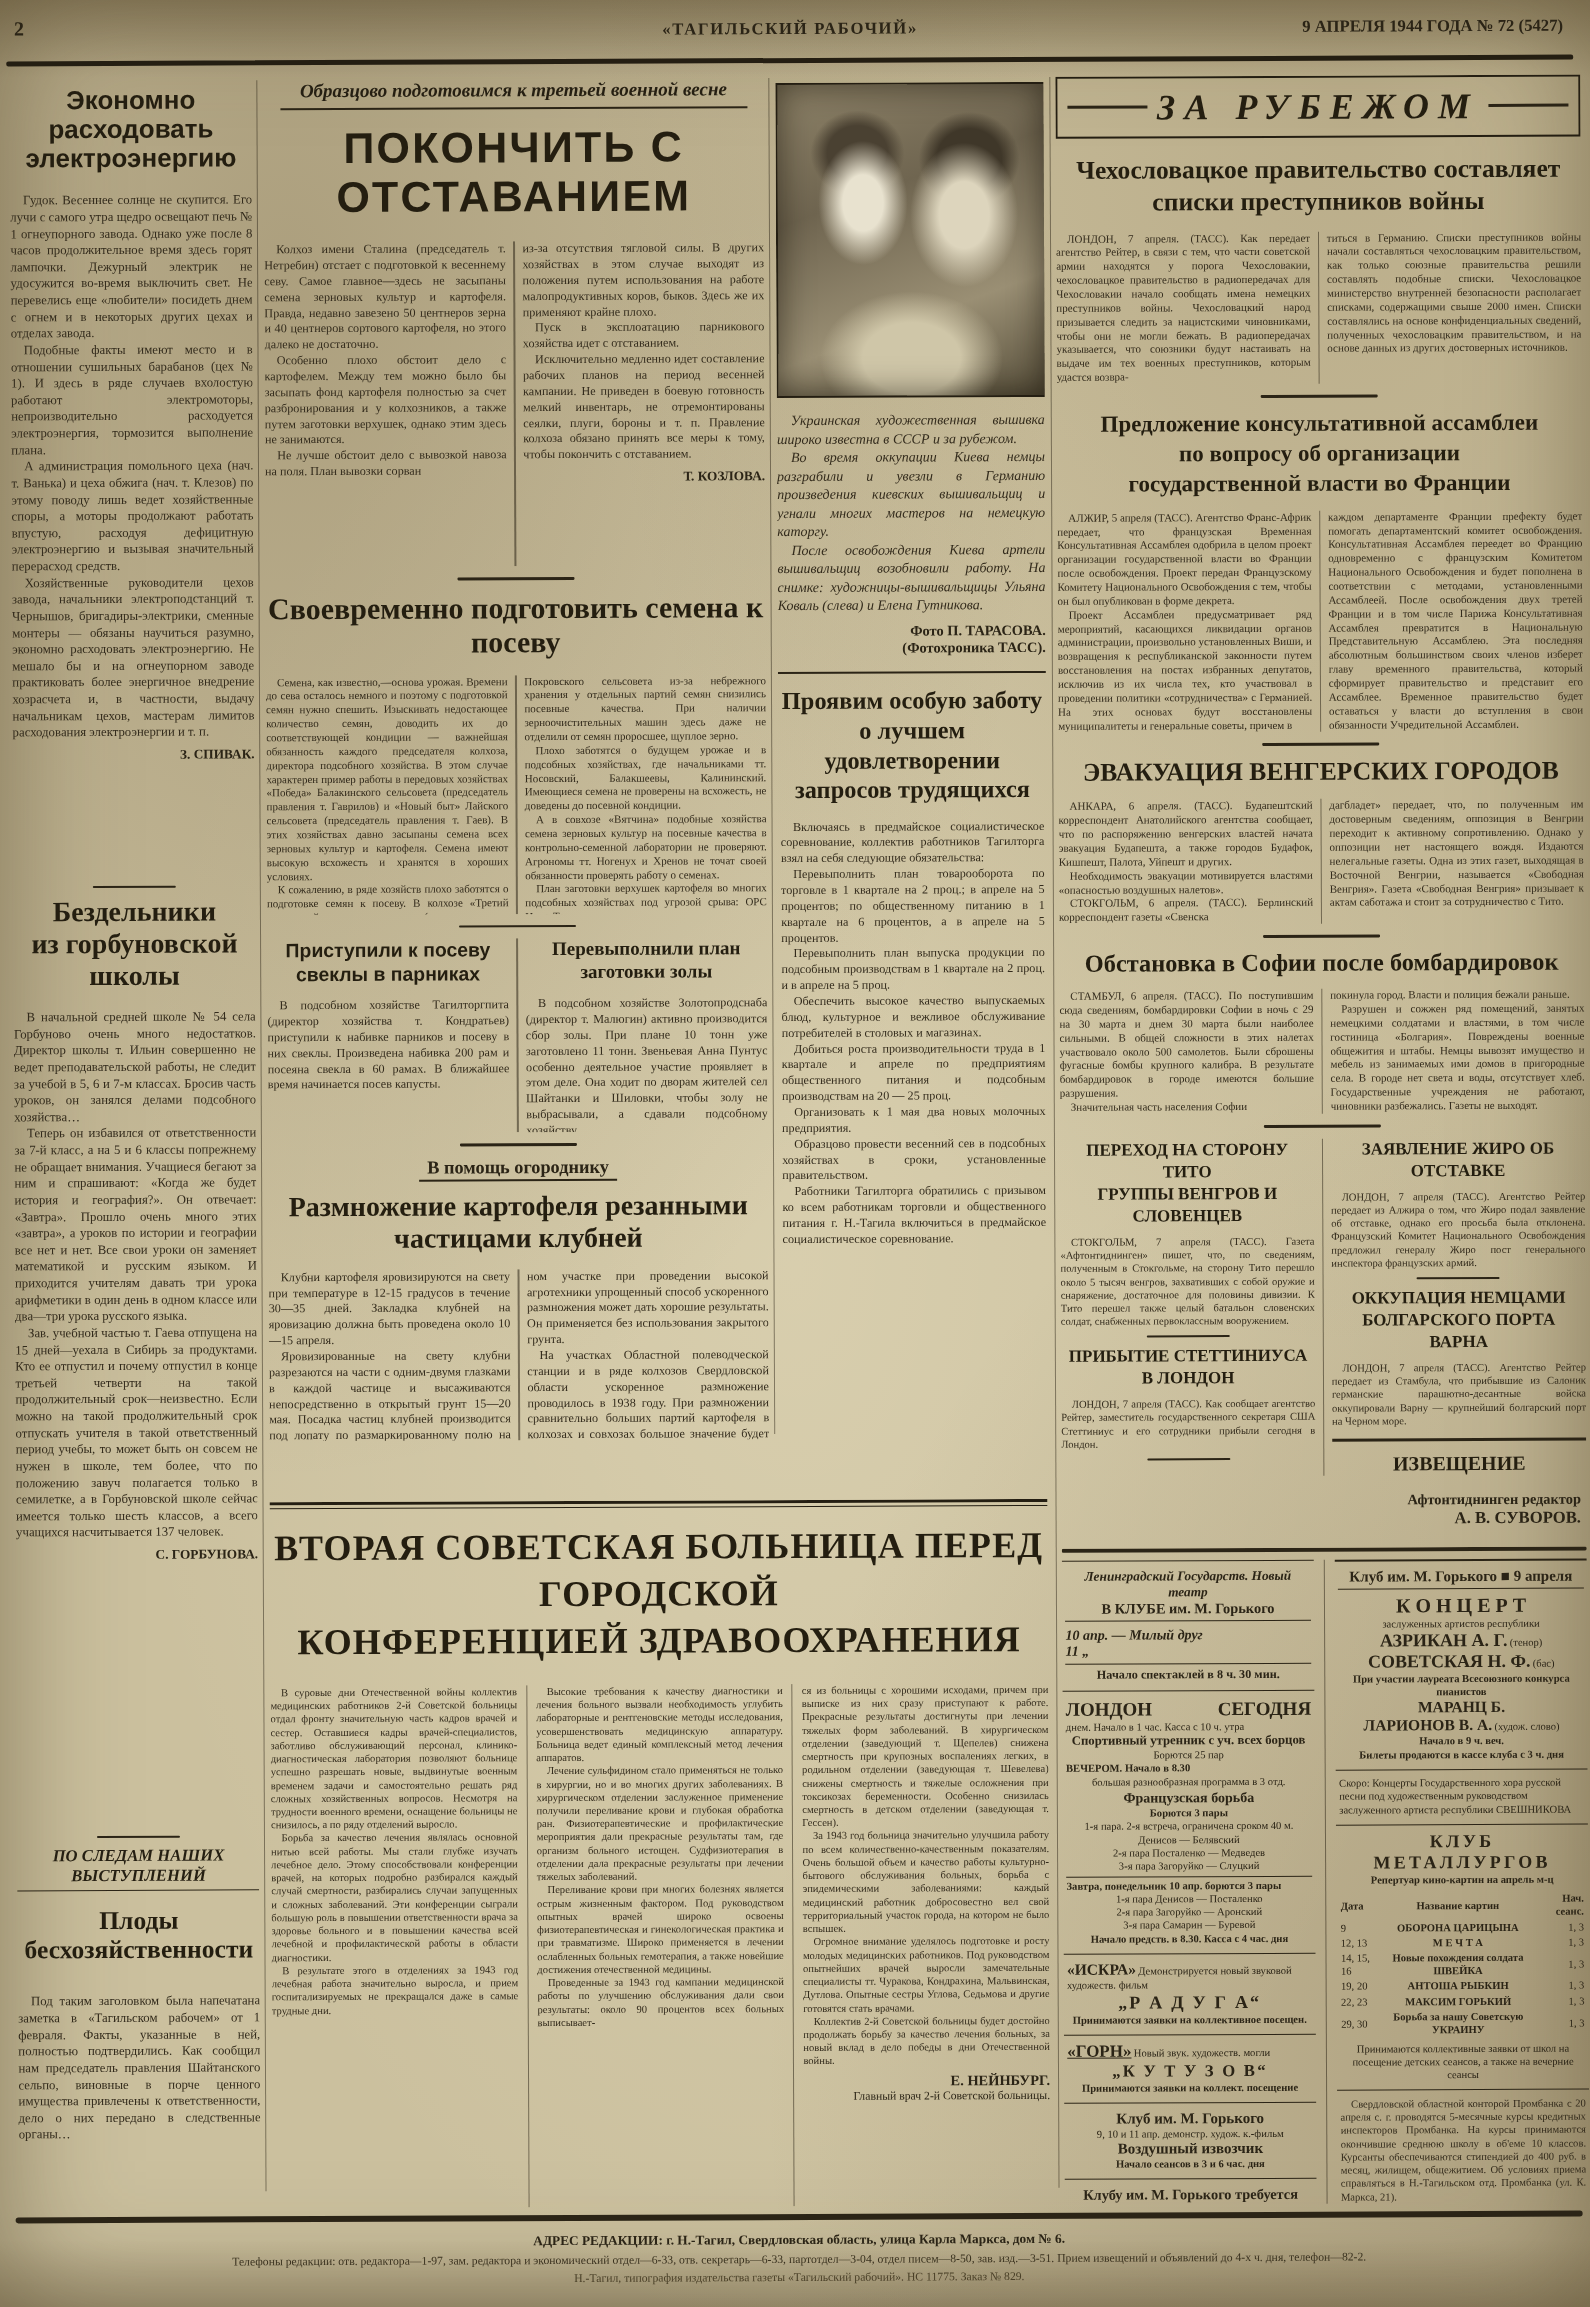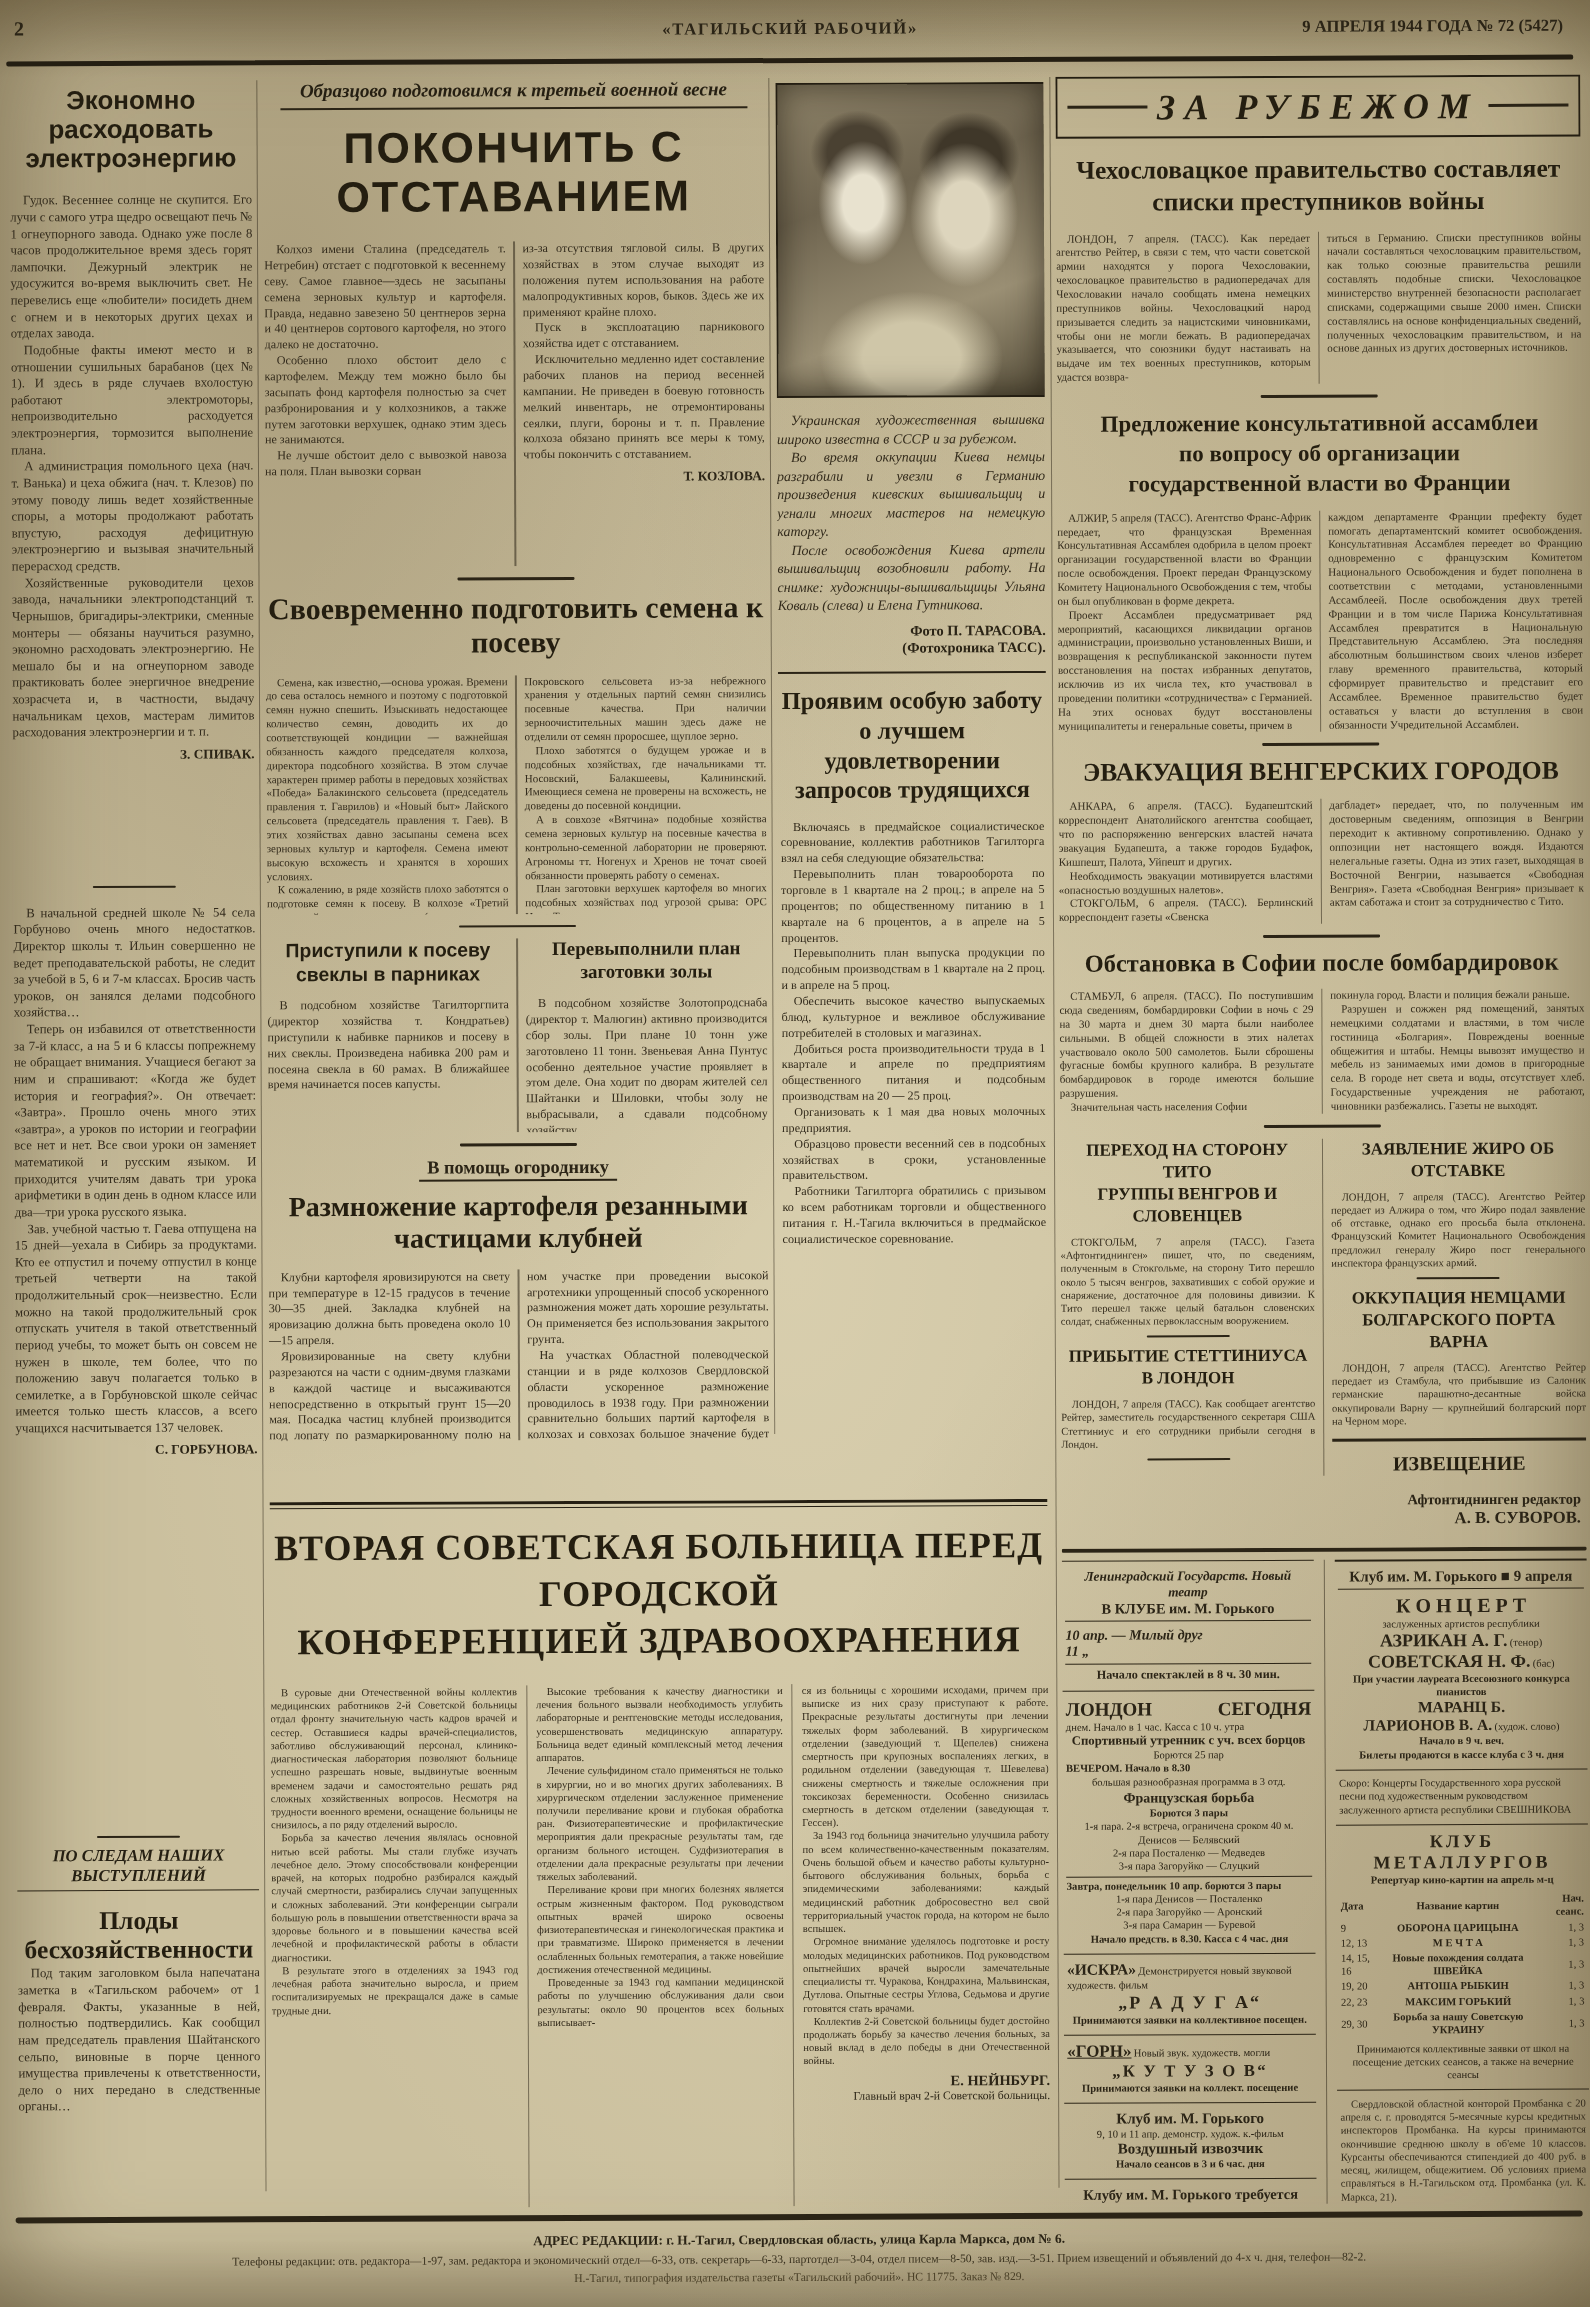--- a/index.html
+++ b/index.html
@@ -81,6 +81,8 @@
 
     <div style="position:absolute;top:792px;width:242px;height:939px;overflow:hidden;">
       <div class="sep sm"></div>
+      <h2 class="ctr" style="font-size:28px;line-height:1.15;white-space:pre-line;">Бездельники
+из горбуновской школы</h2>
       <div class="body" style="margin-top:16.7px;font-size:12.8px;"> В начальной средней школе № 54 села Горбуново очень много недостатков. Директор школы т. Ильин совершенно не ведет преподавательской работы, не следит за учебой в 5, 6 и 7-м классах. Бросив часть уроков, он занялся делами подсобного хозяйства…
  Теперь он избавился от ответственности за 7-й класс, а на 5 и 6 классы попрежнему не обращает внимания. Учащиеся бегают за ним и спрашивают: «Когда же будет история и география?». Он отвечает: «Завтра». Прошло очень много этих «завтра», а уроков по истории и географии все нет и нет. Все свои уроки он заменяет математикой и русским языком. И приходится учителям давать три урока арифметики в один день в одном классе или два—три урока русского языка.
  Зав. учебной частью т. Гаева отпущена на 15 дней—уехала в Сибирь за продуктами. Кто ее отпустил и почему отпустил в конце третьей четверти на такой продолжительный срок—неизвестно. Если можно на такой продолжительный срок отпускать учителя в такой ответственный период учебы, то может быть он совсем не нужен в школе, тем более, что по положению завуч полагается только в семилетке, а в Горбуновской школе сейчас имеется только шесть классов, а всего учащихся насчитывается 137 человек.</div>

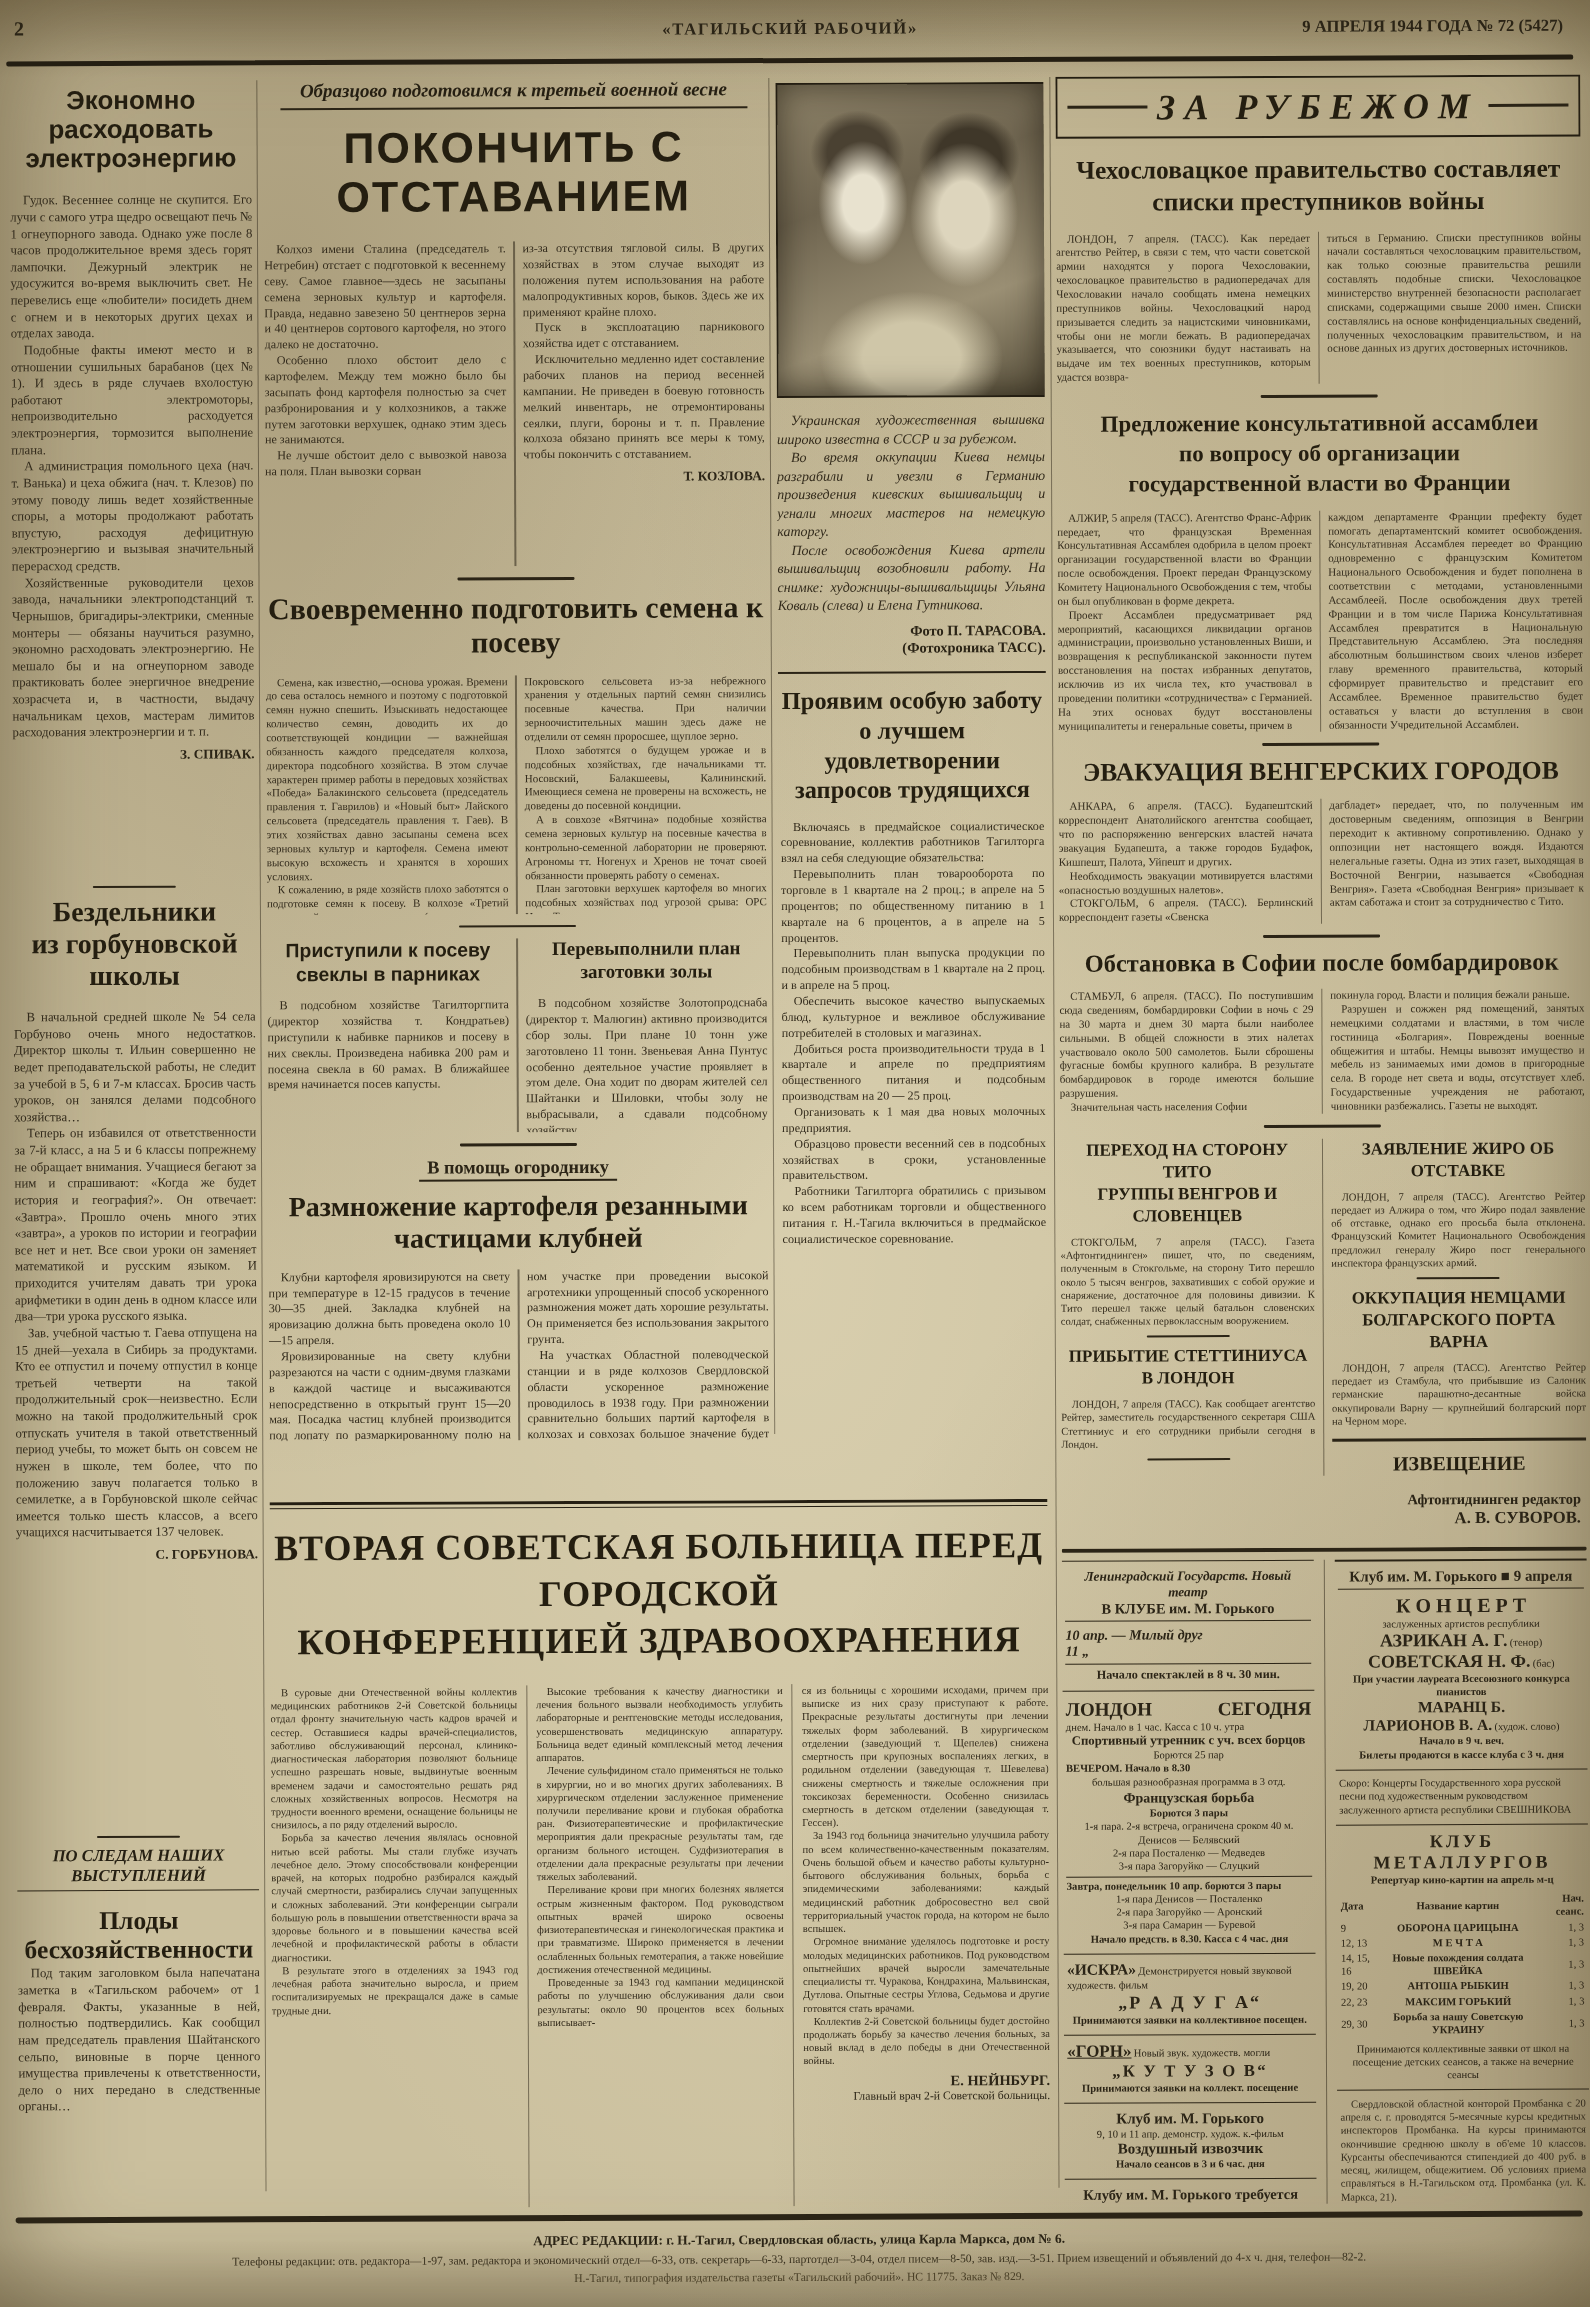--- a/index.html
+++ b/index.html
@@ -94,7 +94,7 @@
       <div class="kicker it" style="font-size:16.7px;border-bottom:1.7px solid #2b2416;padding-bottom:4.4px;">ПО СЛЕДАМ НАШИХ ВЫСТУПЛЕНИЙ</div>
       <h2 class="ctr" style="font-size:25.6px;line-height:1.15;margin-top:14.4px;white-space:pre-line;">Плоды
 бесхозяйственности</h2>
-      <div class="body" style="margin-top:1px;font-size:12.8px;"> Под таким заголовком была напечатана заметка в «Тагильском рабочем» от 1 февраля. Факты, указанные в ней, полностью подтвердились. Как сообщил нам председатель правления Шайтанского сельпо, виновные в порче ценного имущества привлечены к ответственности, дело о них передано в следственные органы…</div>
+      <div class="body" style="margin-top:29px;font-size:12.8px;"> Под таким заголовком была напечатана заметка в «Тагильском рабочем» от 1 февраля. Факты, указанные в ней, полностью подтвердились. Как сообщил нам председатель правления Шайтанского сельпо, виновные в порче ценного имущества привлечены к ответственности, дело о них передано в следственные органы…</div>
     </div>
   </div>
 

